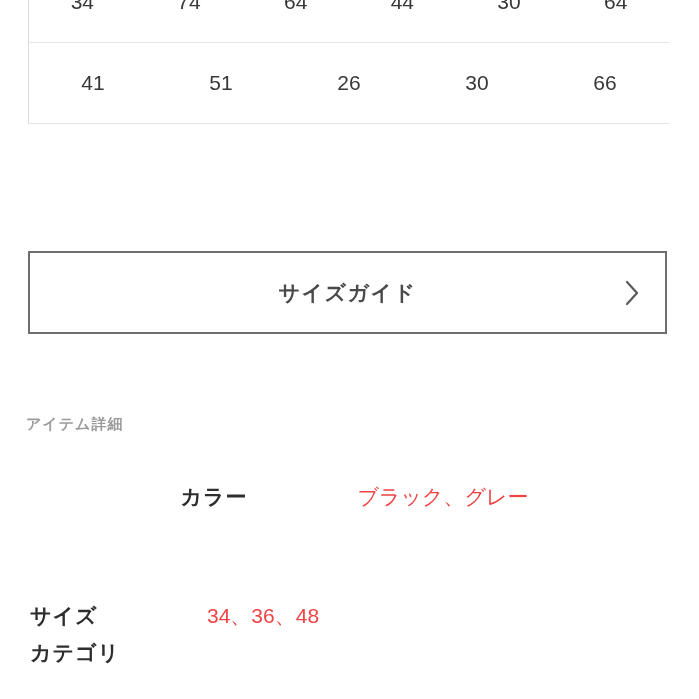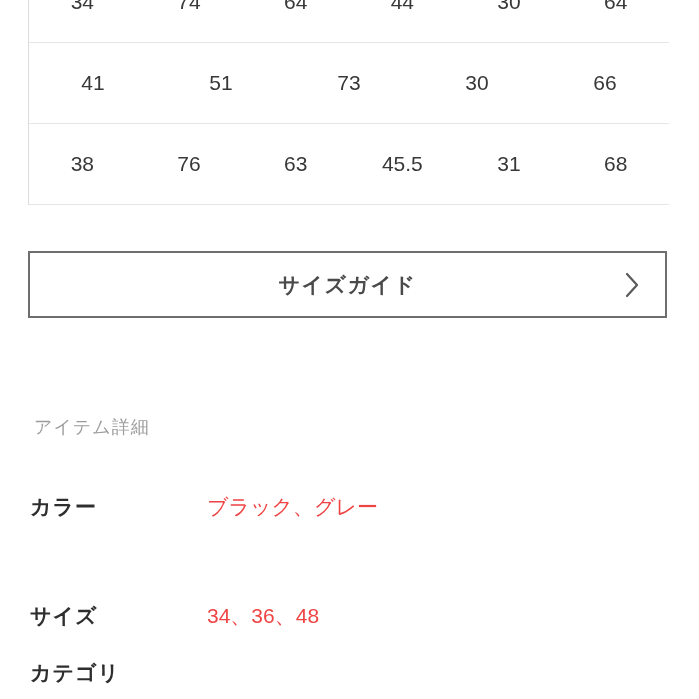--- a/index.html
+++ b/index.html
@@ -115,7 +115,7 @@
   <div class="size-row">
     <div class="size-cell">41</div>
     <div class="size-cell">51</div>
-    <div class="size-cell">73</div>
+    <div class="size-cell">26</div>
     <div class="size-cell">30</div>
     <div class="size-cell">66</div>
   </div>

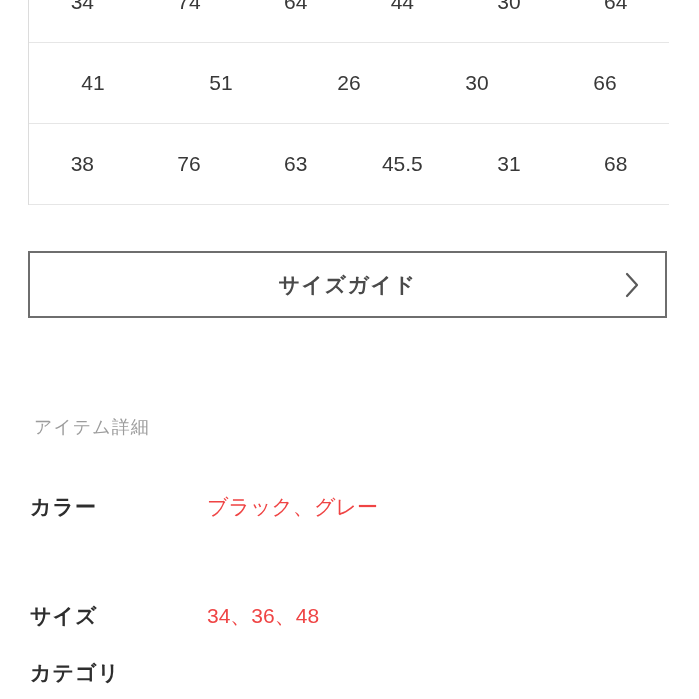--- a/index.html
+++ b/index.html
@@ -119,14 +119,6 @@
     <div class="size-cell">30</div>
     <div class="size-cell">66</div>
   </div>
-  <div class="size-row">
-    <div class="size-cell">38</div>
-    <div class="size-cell">76</div>
-    <div class="size-cell">63</div>
-    <div class="size-cell">45.5</div>
-    <div class="size-cell">31</div>
-    <div class="size-cell">68</div>
-  </div>
 </div>
 
 <div class="size-guide-btn">

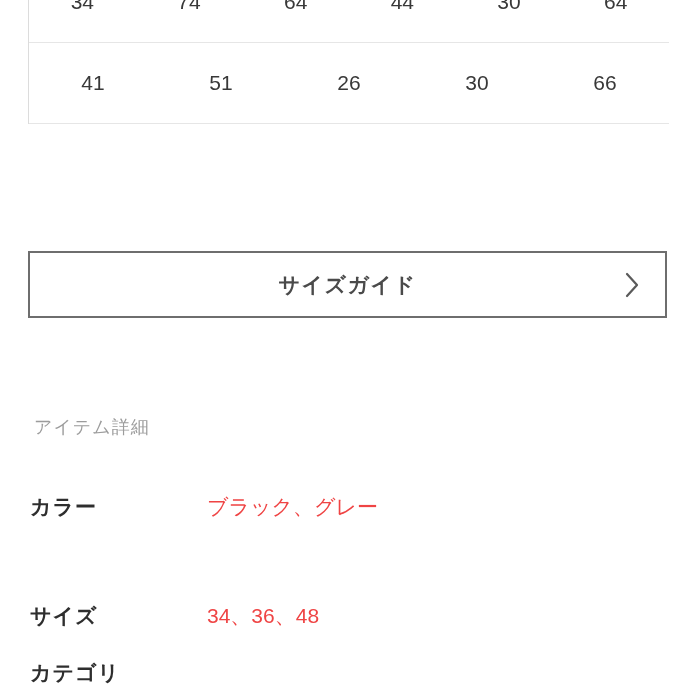--- a/index.html
+++ b/index.html
@@ -43,7 +43,7 @@
     left: 28px;
     top: 251px;
     width: 639px;
-    height: 67px;
+    height: 83px;
     box-sizing: border-box;
     background: #ffffff;
     border: 2px solid #6e6e6e;

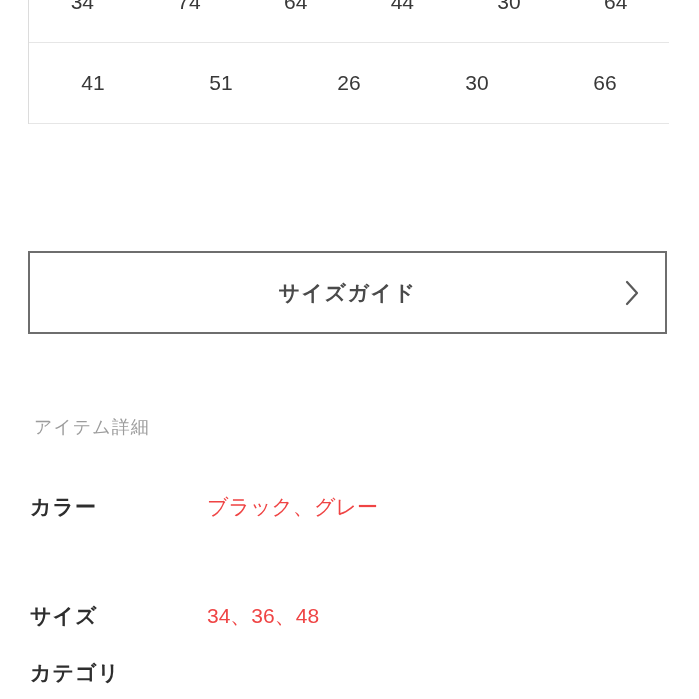--- a/index.html
+++ b/index.html
@@ -70,10 +70,10 @@
   
   .details-heading {
     position: absolute;
-    left: 34px;
+    left: 26px;
     top: 415px;
-    font-size: 18px;
-    font-weight: 400;
+    font-size: 15px;
+    font-weight: 700;
     color: #9c9c9c;
     letter-spacing: 1px;
   }

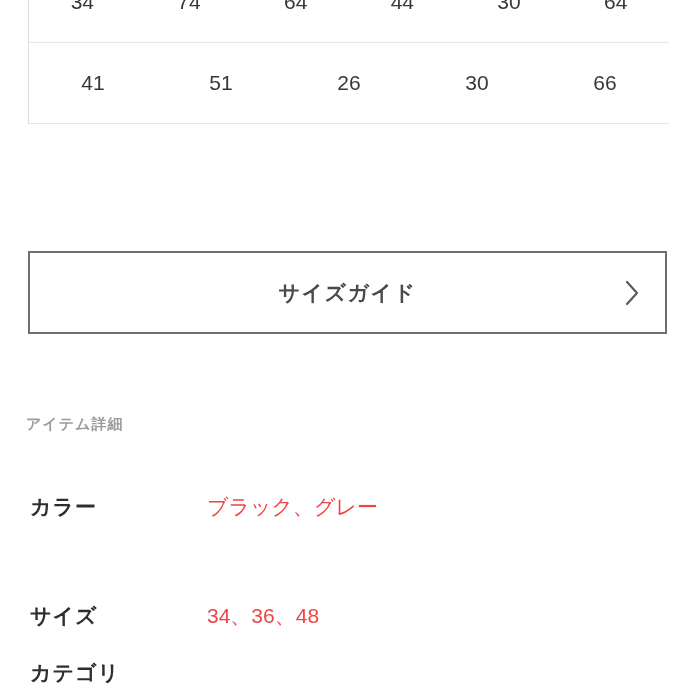--- a/index.html
+++ b/index.html
@@ -86,7 +86,7 @@
     font-size: 21px;
     line-height: 25px;
   }
-  .detail-row.row-0 { top: 494px; }
+  .detail-row.row-0 { top: 484px; justify-content: center; }
   .detail-row.row-1 { top: 603px; }
   .detail-row.row-2 { top: 660px; }
   .detail-label {

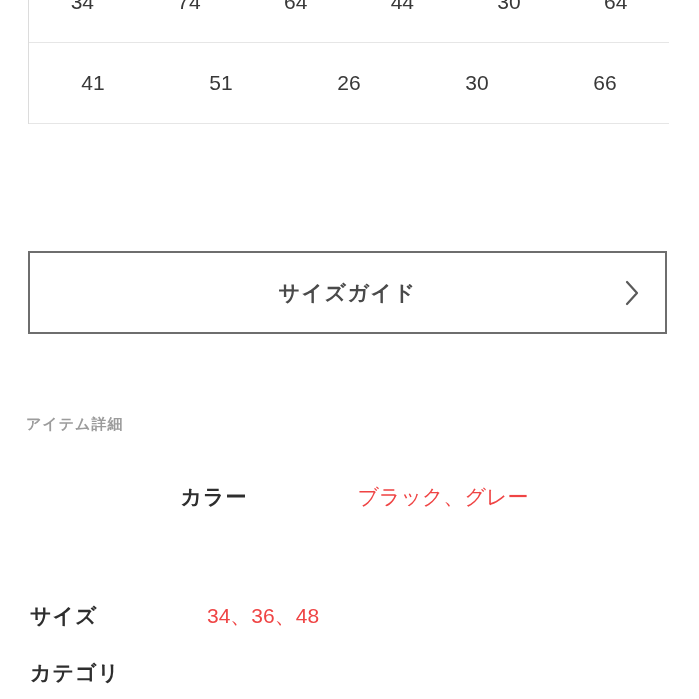--- a/index.html
+++ b/index.html
@@ -88,7 +88,7 @@
   }
   .detail-row.row-0 { top: 484px; justify-content: center; }
   .detail-row.row-1 { top: 603px; }
-  .detail-row.row-2 { top: 660px; }
+  .detail-row.row-2 { top: 640px; }
   .detail-label {
     width: 177px;
     flex: 0 0 177px;

